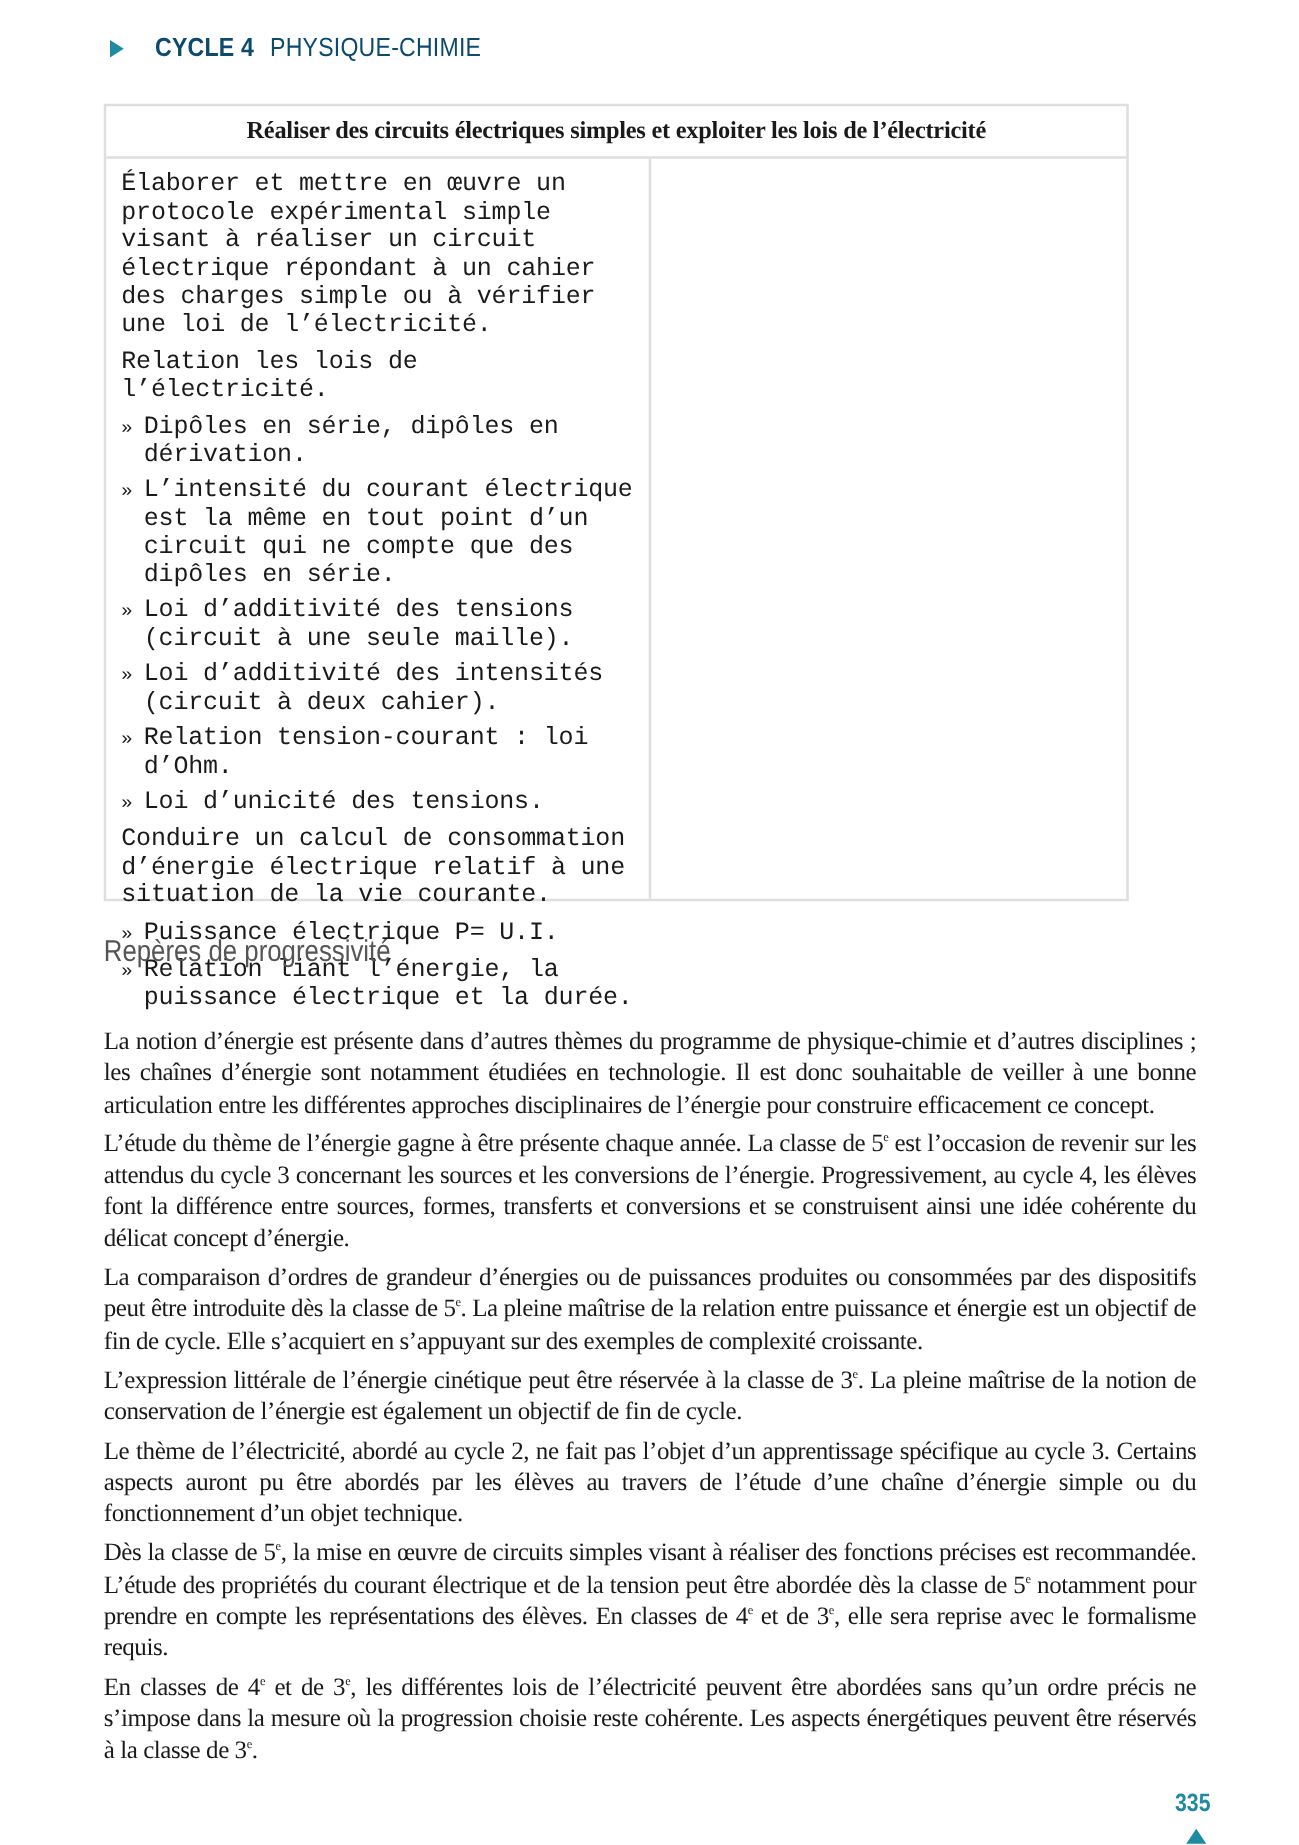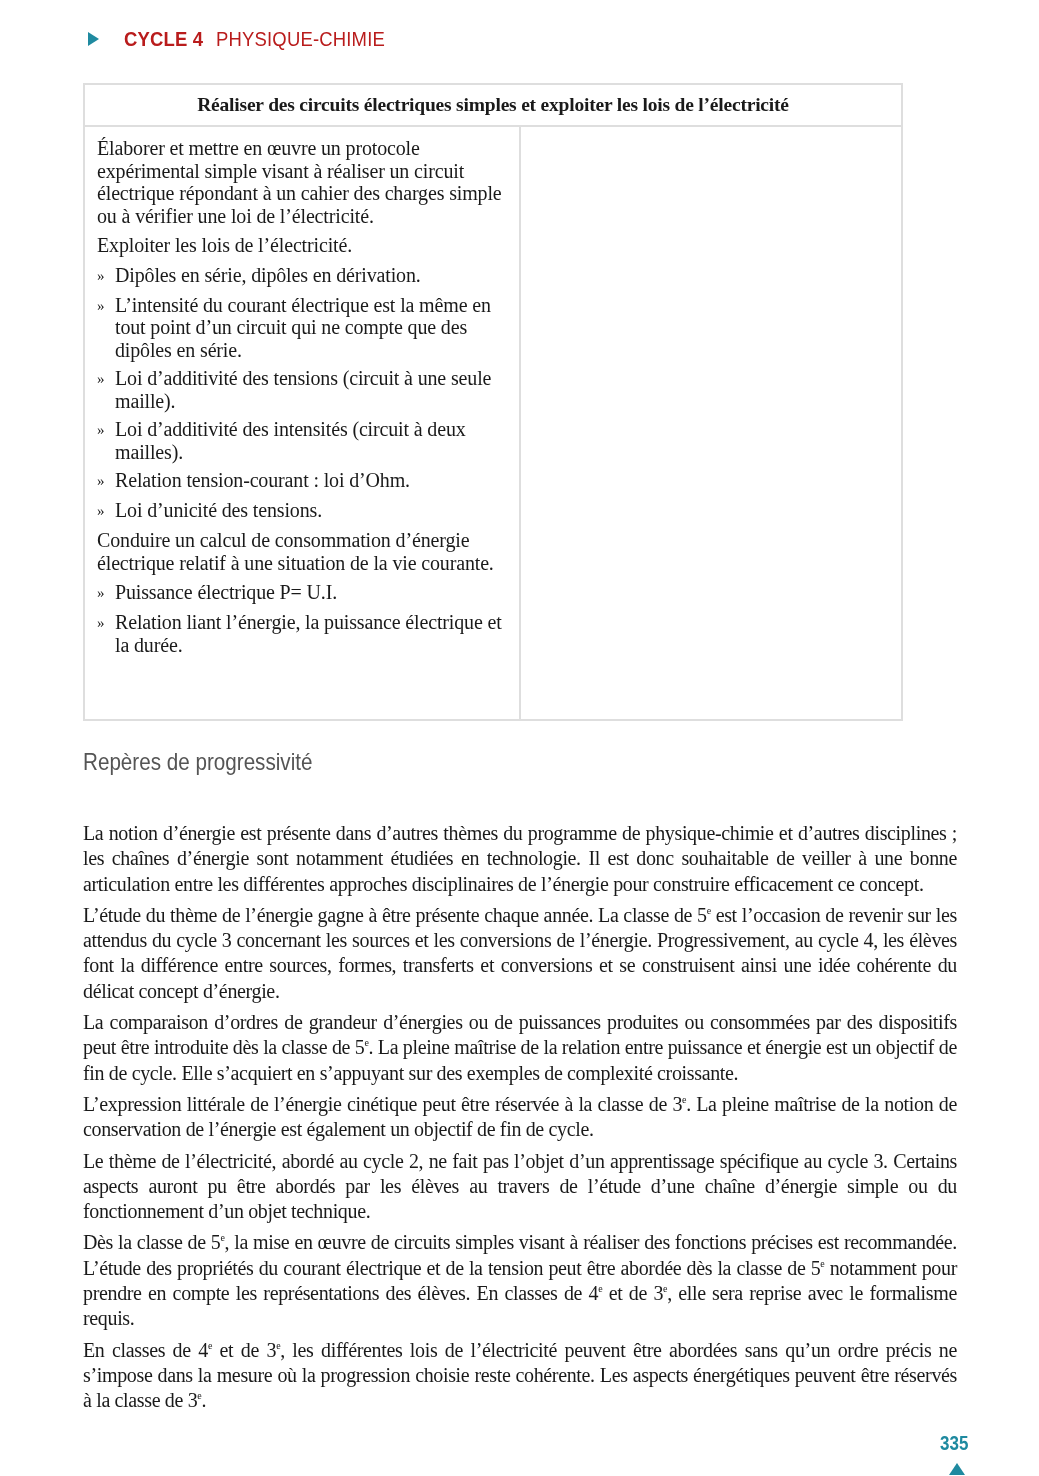--- a/index.html
+++ b/index.html
@@ -23,7 +23,7 @@
       display: flex;
       align-items: center;
       font-family: "Liberation Sans", "DejaVu Sans", sans-serif;
-      color: #b91c1c;
+      color: #0c4a6e;
       font-size: 21px;
       letter-spacing: 0.2px;
     }

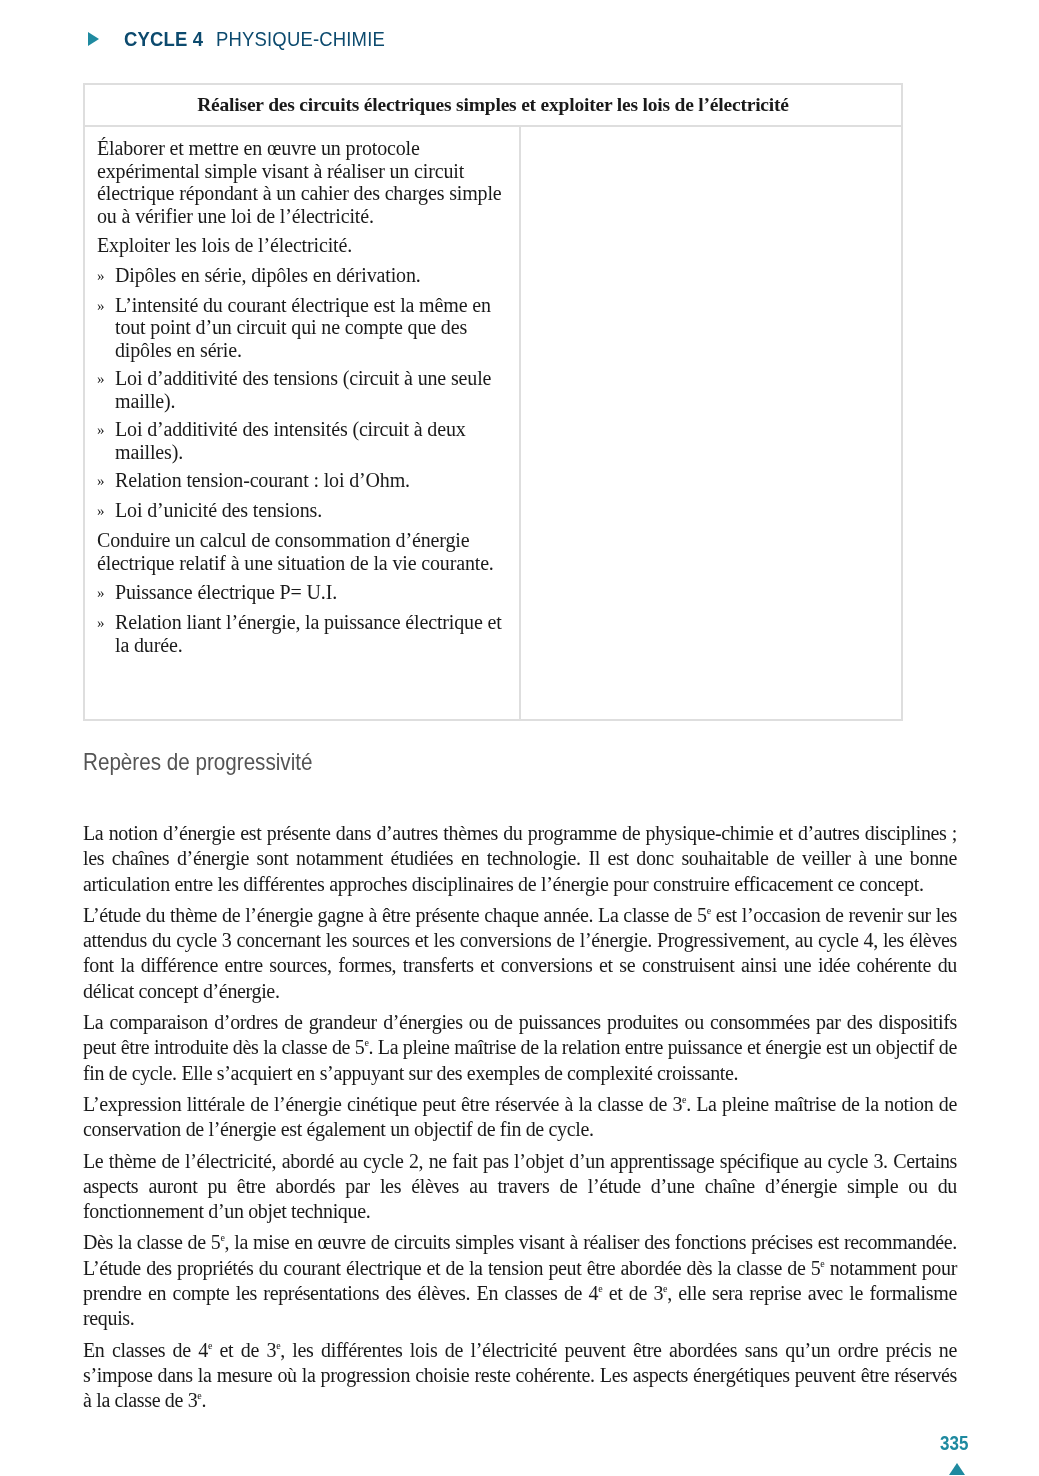--- a/index.html
+++ b/index.html
@@ -71,6 +71,7 @@
     .table .tbody {
       display: flex;
       height: calc(100% - 42px);
+      font-family: Liberation Mono, monospace;
     }
     .col {
       box-sizing: border-box;

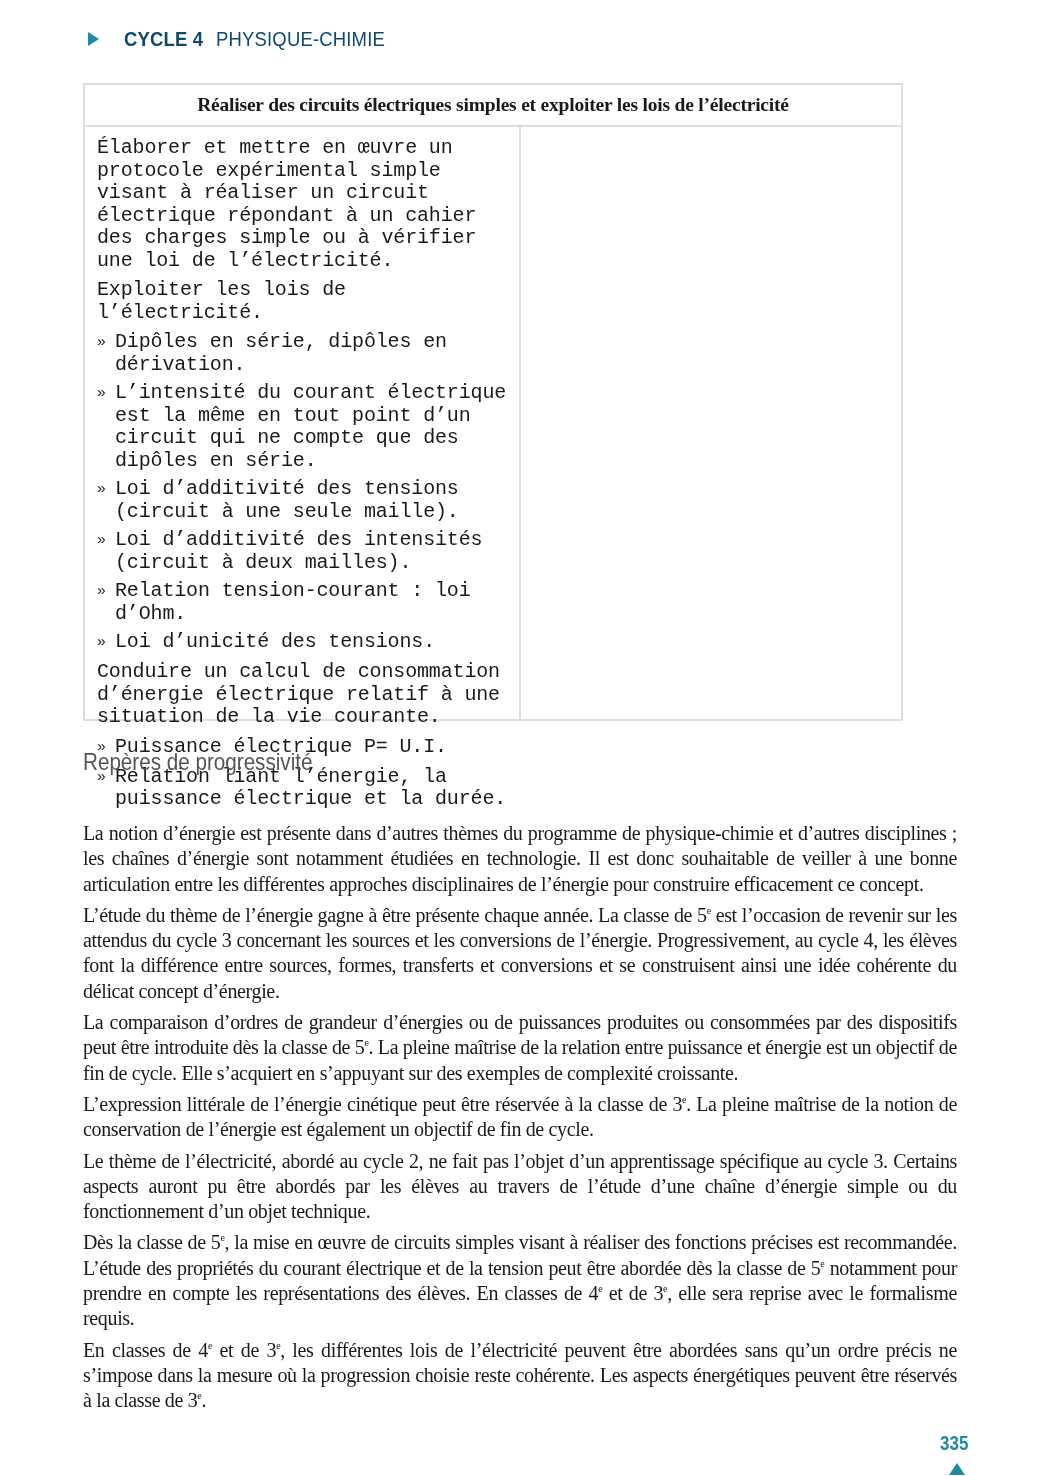--- a/index.html
+++ b/index.html
@@ -174,7 +174,7 @@
   <div class="tbody">
     <div class="col col-left">
       <p class="para">Élaborer et mettre en œuvre un protocole expérimental simple visant à réaliser un circuit électrique répondant à un cahier des charges simple ou à vérifier une loi de l’électricité.</p>
-      <p class="para">Exploiter les lois de l’électricité.</p>
+      <p class="para">Relation les lois de l’électricité.</p>
 
       <div class="bullet">
         <span class="mark">»</span>

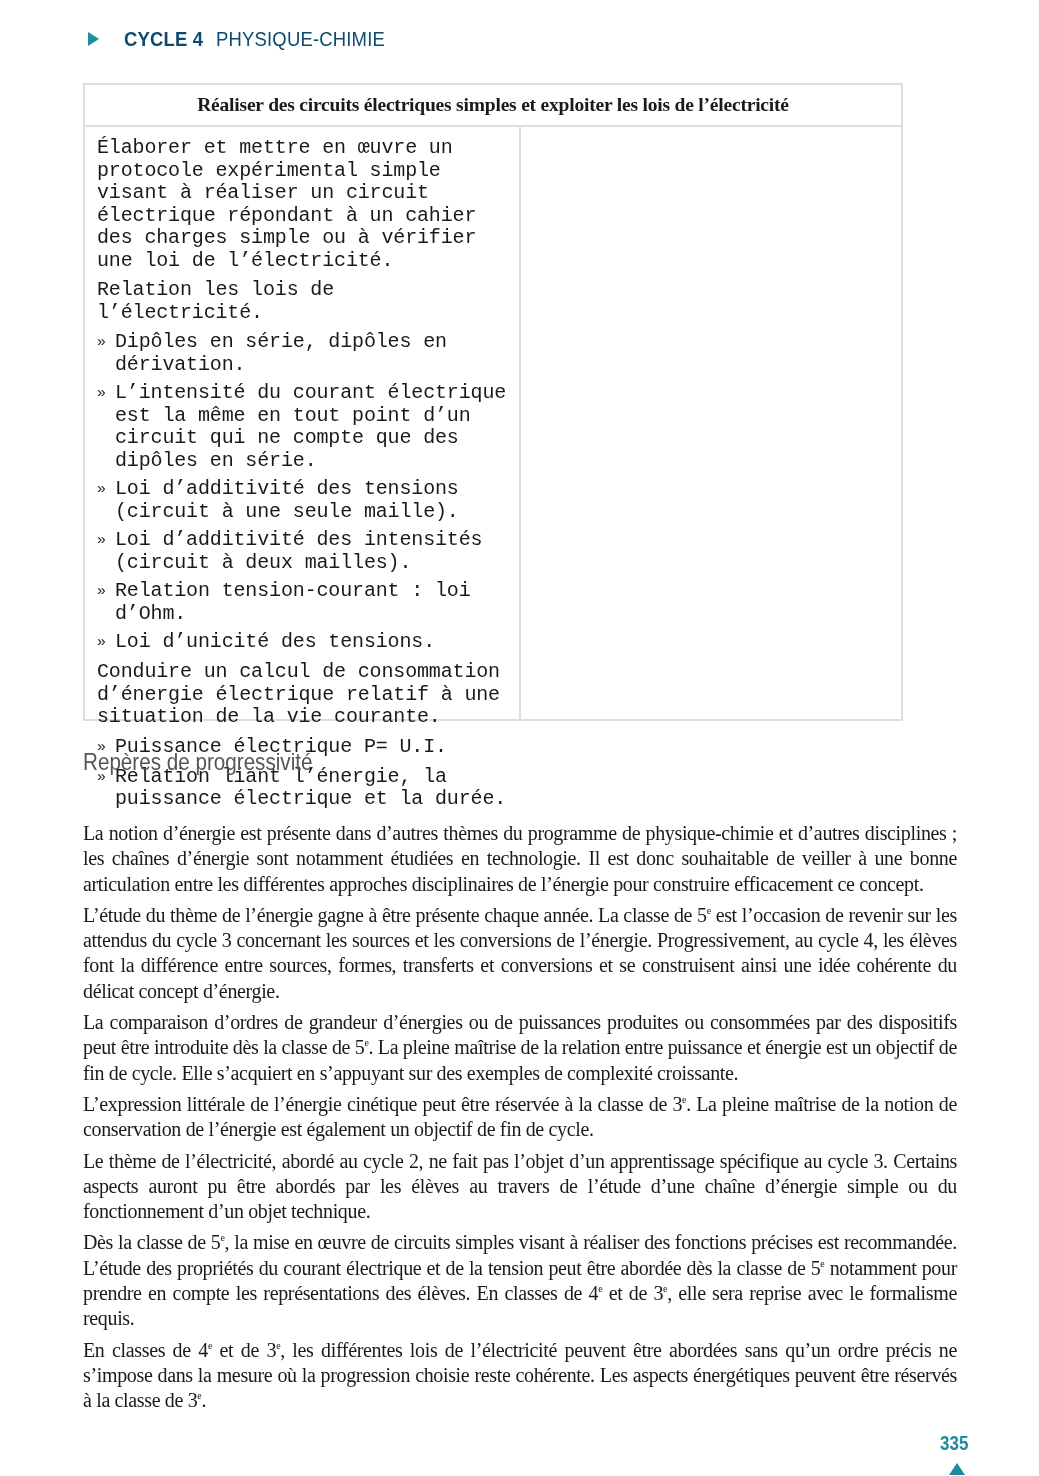--- a/index.html
+++ b/index.html
@@ -190,7 +190,7 @@
       </div>
       <div class="bullet">
         <span class="mark">»</span>
-        <span class="txt">Loi d’additivité des intensités (circuit à deux mailles).</span>
+        <span class="txt">Loi d’additivité des intensités (circuit à deux cahier).</span>
       </div>
       <div class="bullet">
         <span class="mark">»</span>

